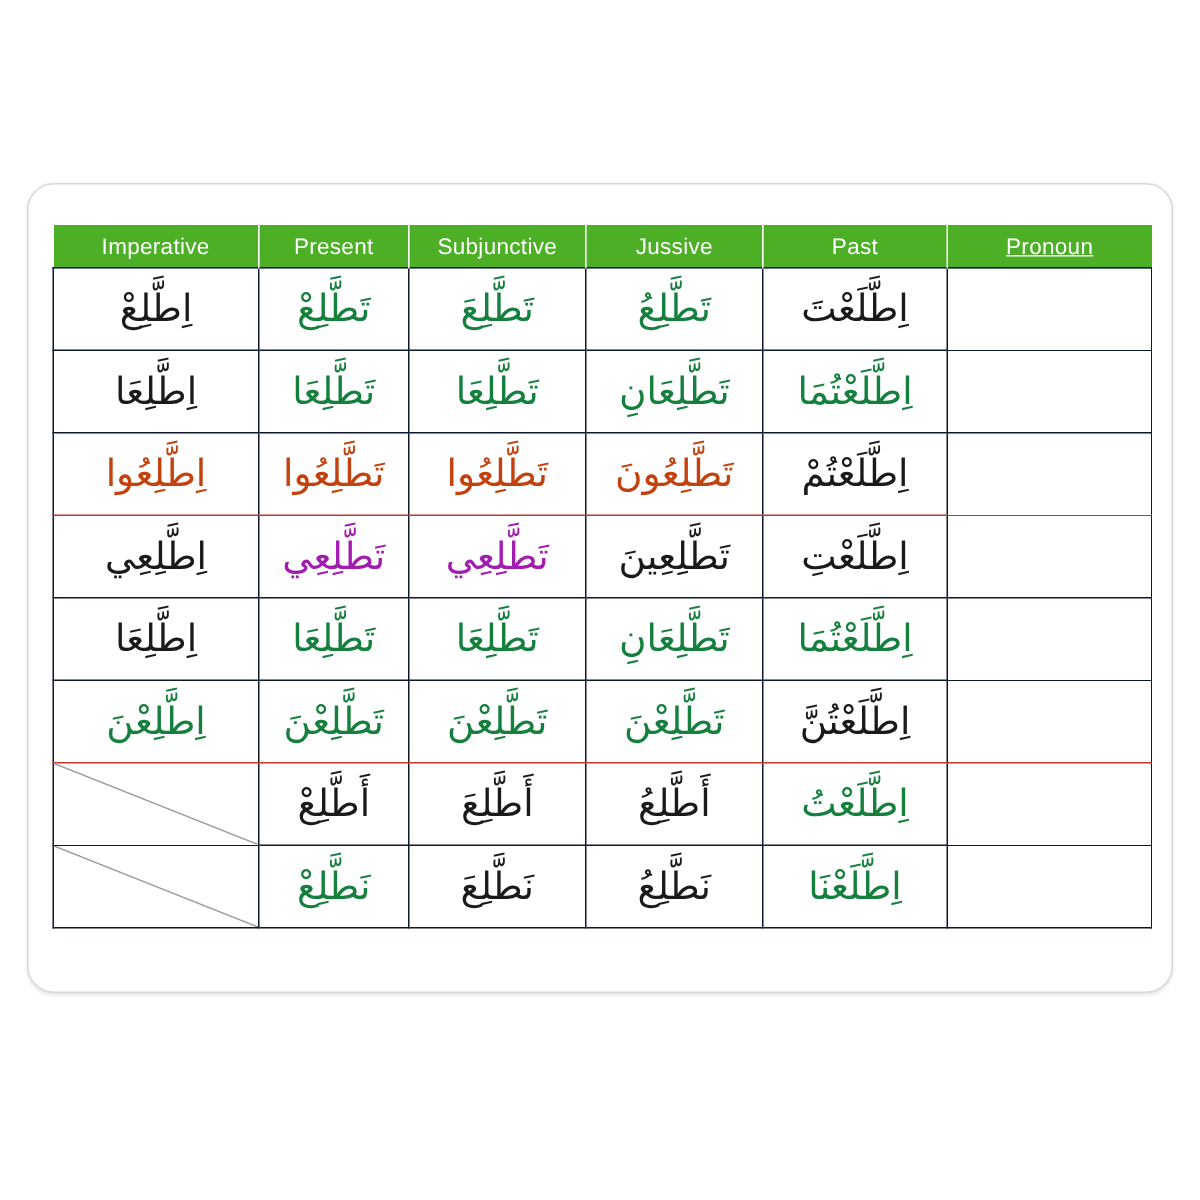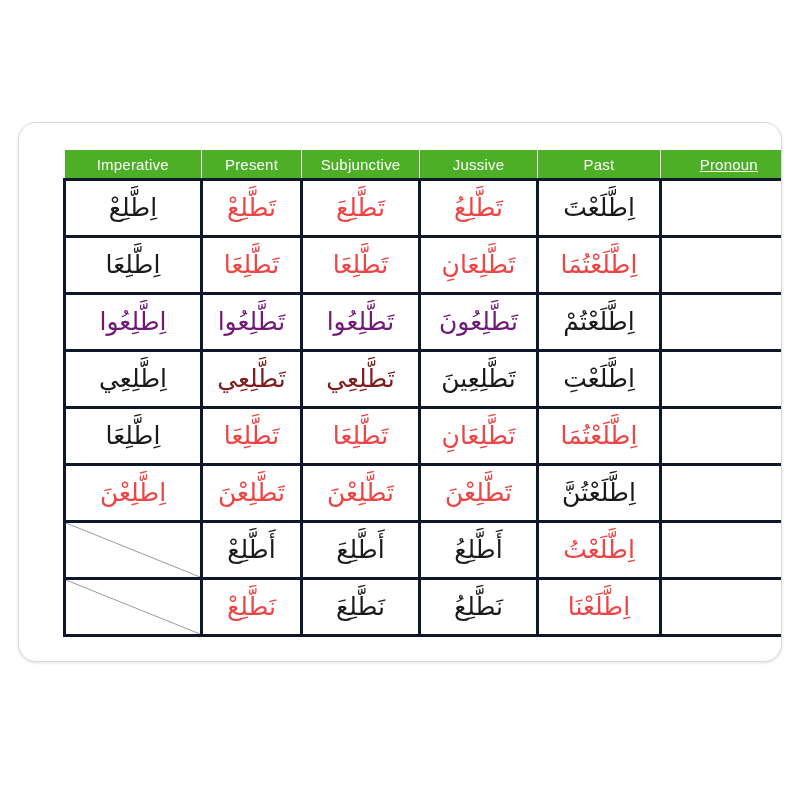--- a/index.html
+++ b/index.html
@@ -37,7 +37,6 @@
     border-collapse: collapse;
     width: 732px;
     table-layout: fixed;
-    margin-left: 28px;
   }
 
   table.conj th {

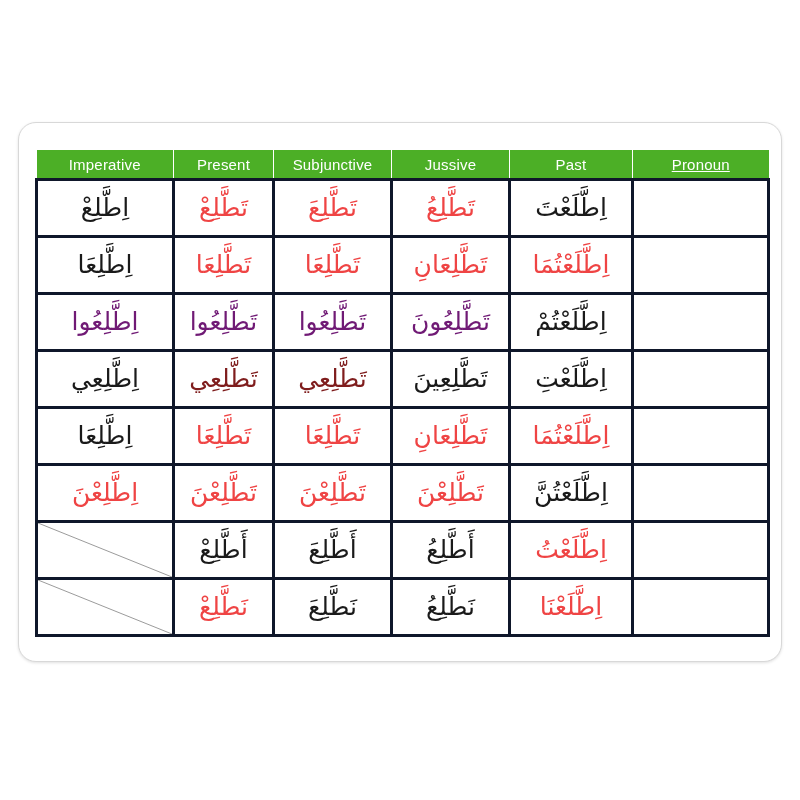--- a/index.html
+++ b/index.html
@@ -52,7 +52,7 @@
   table.conj th:last-child { border-right: none; text-decoration: underline; }
 
   table.conj td {
-    border: 3px solid #0f172a;
+    border: 1px solid #0f172a;
     height: 54px;
     vertical-align: middle;
     text-align: center;

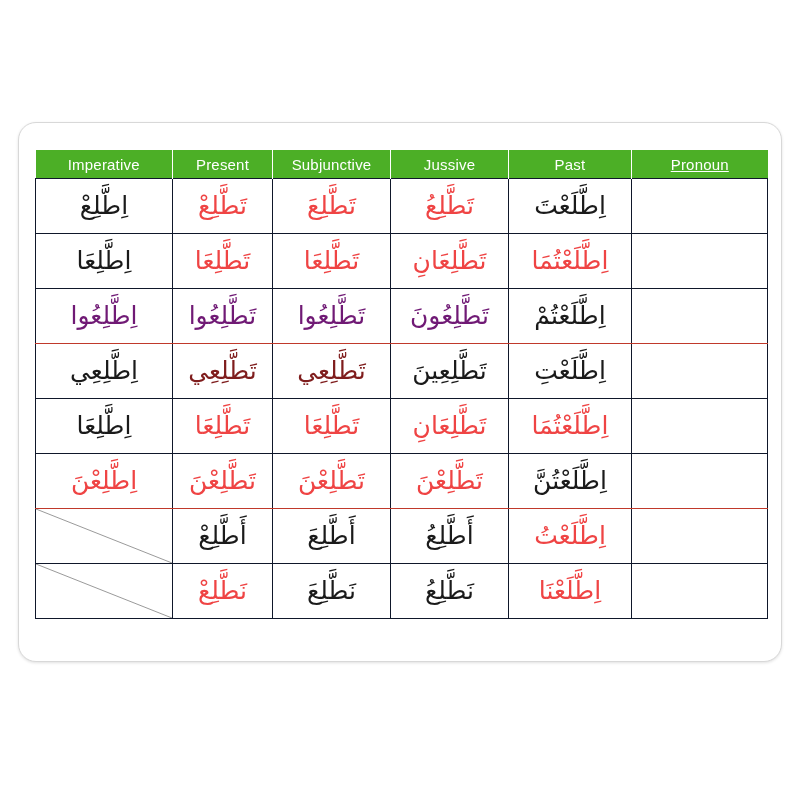--- a/index.html
+++ b/index.html
@@ -69,7 +69,7 @@
   }
 
   .c-black  { color: #1a1a1a; }
-  .c-green  { color: #ef4444; }
+  .c-green  { color: #15803d; }
   .c-red    { color: #701a75; }
   .c-purple { color: #7f1d1d; }
 

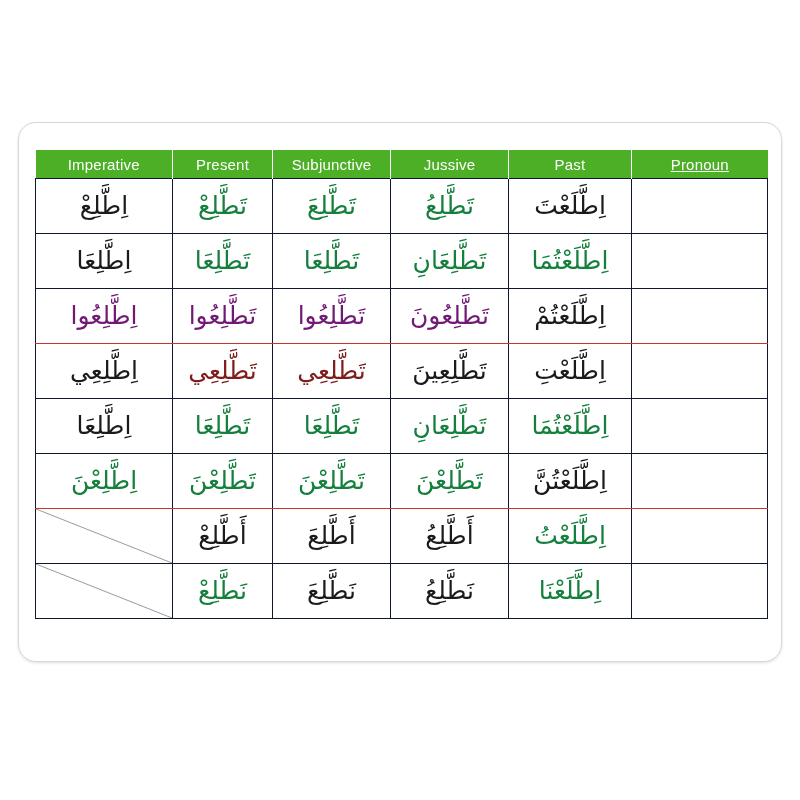--- a/index.html
+++ b/index.html
@@ -70,7 +70,7 @@
 
   .c-black  { color: #1a1a1a; }
   .c-green  { color: #15803d; }
-  .c-red    { color: #701a75; }
+  .c-red    { color: #c2410c; }
   .c-purple { color: #7f1d1d; }
 
   

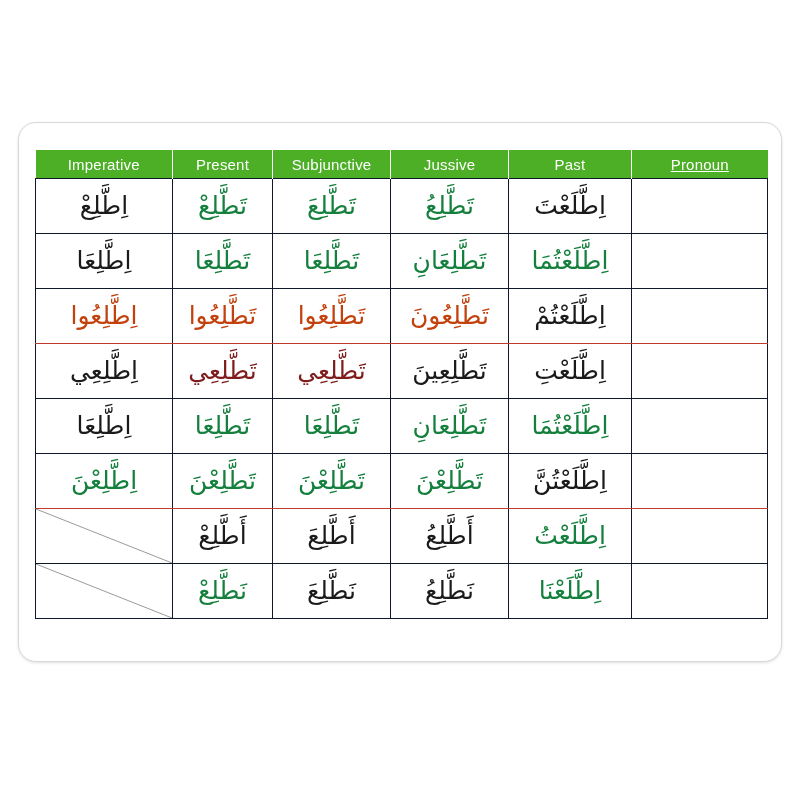--- a/index.html
+++ b/index.html
@@ -71,7 +71,7 @@
   .c-black  { color: #1a1a1a; }
   .c-green  { color: #15803d; }
   .c-red    { color: #c2410c; }
-  .c-purple { color: #7f1d1d; }
+  .c-purple { color: #a21caf; }
 
   
   td.pron {

